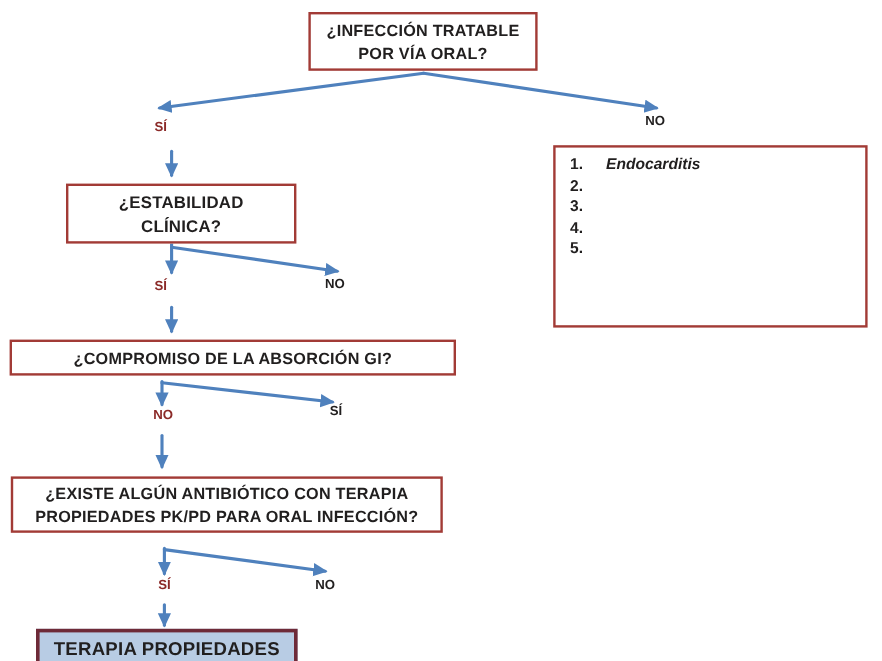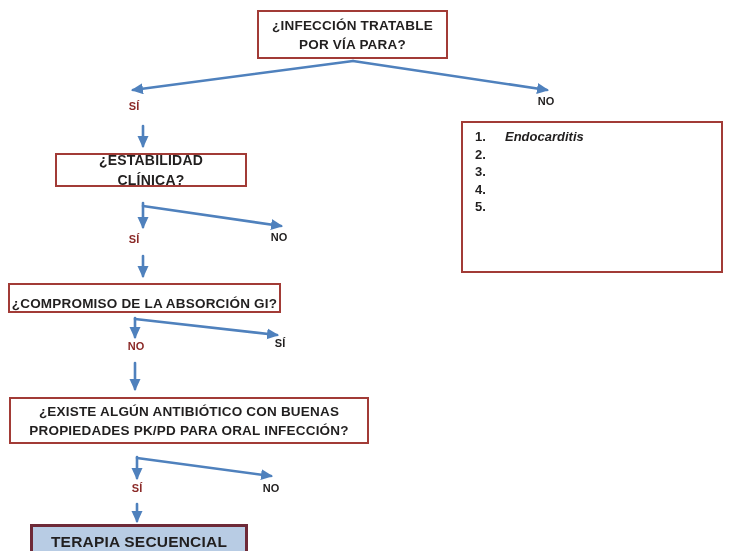--- a/index.html
+++ b/index.html
@@ -82,7 +82,7 @@
 
   <div class="qbox q-oral">
     <div>¿INFECCIÓN TRATABLE</div>
-    <div>POR VÍA PARA?</div>
+    <div>POR VÍA ORAL?</div>
   </div>
 
   <div class="qbox q-stability">

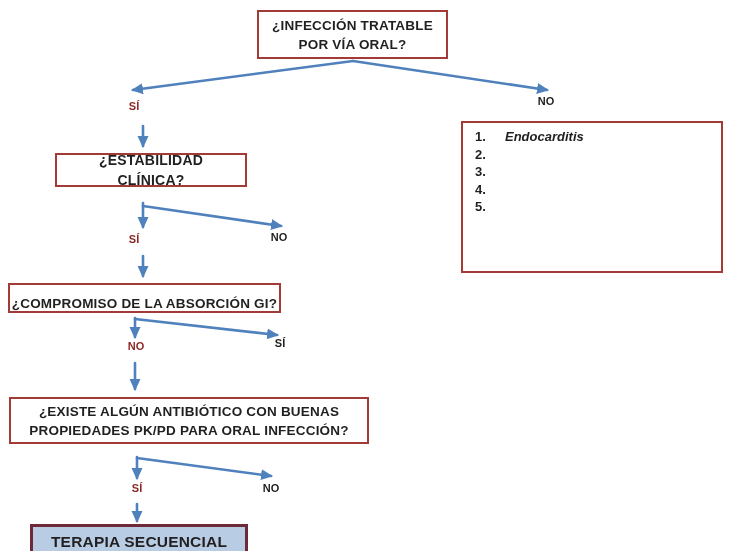--- a/index.html
+++ b/index.html
@@ -20,7 +20,7 @@
     letter-spacing:.2px;
   }
   .q-oral      { left:257px; top:10px;  width:191px; height:49px; font-size:13.5px; line-height:19px; }
-  .q-stability { left:55px;  top:153px; width:192px; height:34px; font-size:14px;   line-height:20px; }
+  .q-stability { left:55px;  top:153px; width:192px; height:50px; font-size:14px;   line-height:20px; }
   .q-gi        { left:8px;   top:283px; width:273px; height:30px; font-size:13.5px;justify-content:flex-end; }
   .q-pkpd      { left:9px;   top:397px; width:360px; height:47px; font-size:13.5px; line-height:19px; }
 

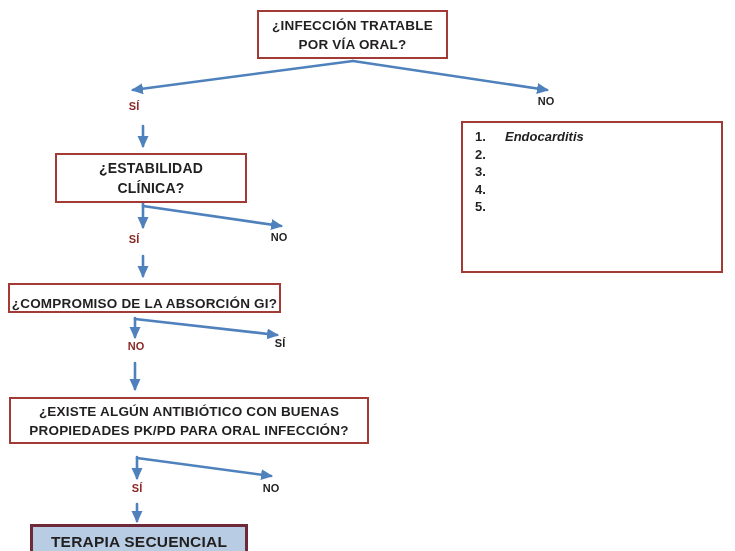--- a/index.html
+++ b/index.html
@@ -21,7 +21,7 @@
   }
   .q-oral      { left:257px; top:10px;  width:191px; height:49px; font-size:13.5px; line-height:19px; }
   .q-stability { left:55px;  top:153px; width:192px; height:50px; font-size:14px;   line-height:20px; }
-  .q-gi        { left:8px;   top:283px; width:273px; height:30px; font-size:13.5px;justify-content:flex-end; }
+  .q-gi        { left:8px;   top:283px; width:372px; height:30px; font-size:13.5px; }
   .q-pkpd      { left:9px;   top:397px; width:360px; height:47px; font-size:13.5px; line-height:19px; }
 
   .result-box {

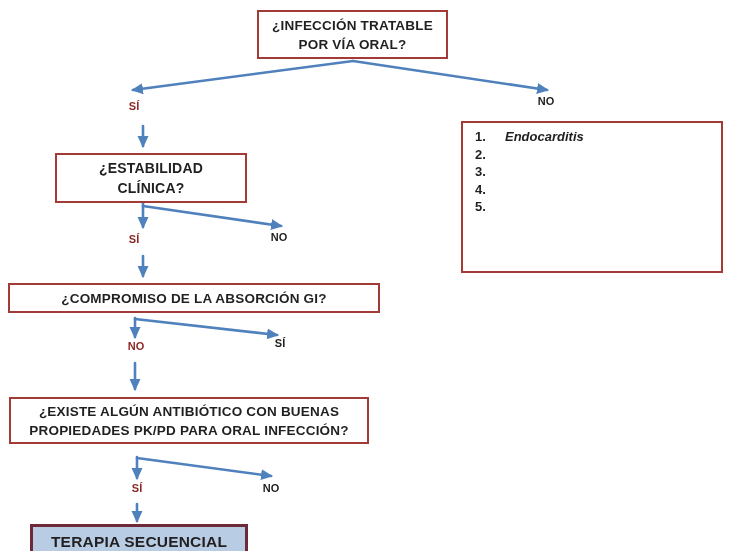--- a/index.html
+++ b/index.html
@@ -95,7 +95,7 @@
   </div>
 
   <div class="qbox q-pkpd">
-    <div>¿EXISTE ALGÚN ANTIBIÓTICO CON BUENAS</div>
+    <div>¿EXISTE ALGÚN ANTIBIÓTICO CON TERAPIA</div>
     <div>PROPIEDADES PK/PD PARA ORAL INFECCIÓN?</div>
   </div>
 

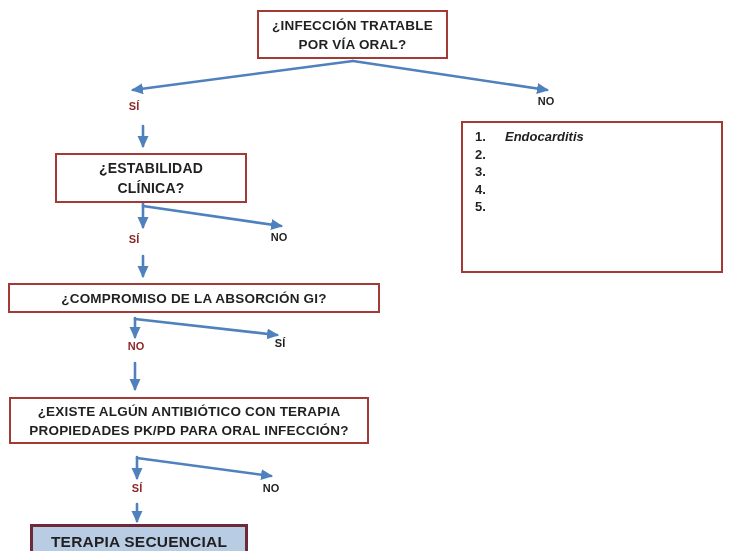--- a/index.html
+++ b/index.html
@@ -128,7 +128,7 @@
   <div class="blabel" style="left:271px; top:482px;">NO</div>
 
   <div class="result-box">
-    <span>TERAPIA SECUENCIAL</span>
+    <span>TERAPIA PROPIEDADES</span>
   </div>
 
 </div>

